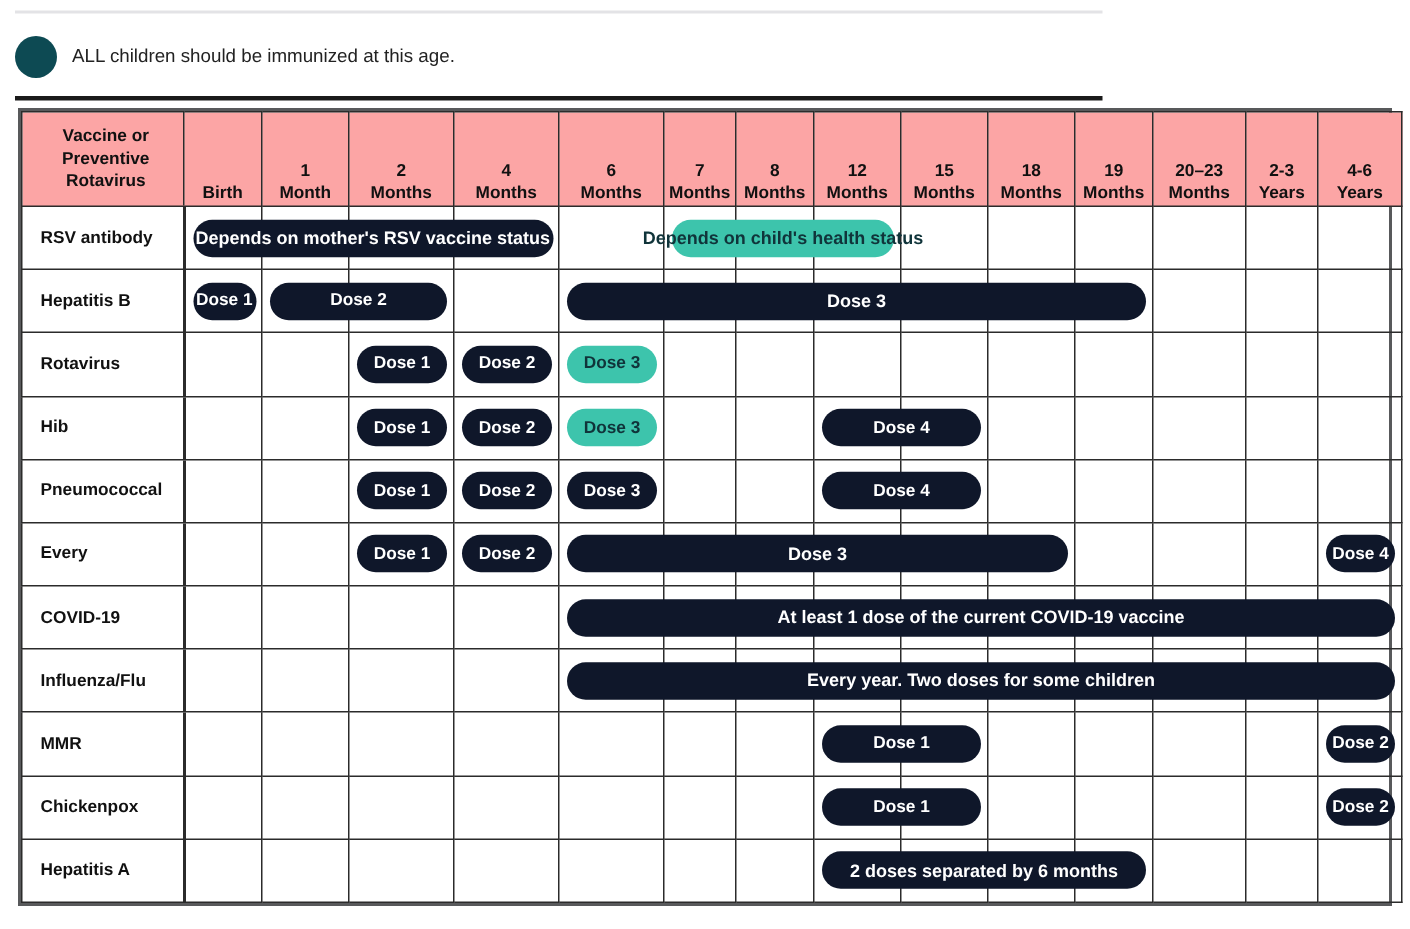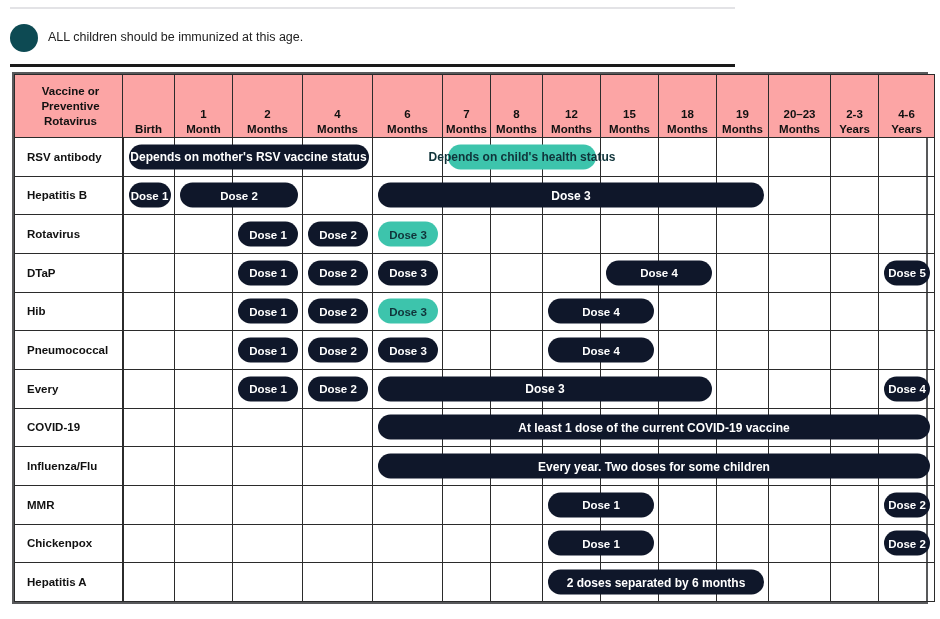--- a/index.html
+++ b/index.html
@@ -318,33 +318,6 @@
             <td class="cell"></td>
           </tr>
           <tr>
-            <td class="rowhead">DTaP</td>
-            <td class="cell"></td>
-            <td class="cell"></td>
-            <td class="cell" style="position: relative;">
-              <div class="pill dark" style="left: 5px; width: 60px;">Dose 1</div>
-            </td>
-            <td class="cell" style="position: relative;">
-              <div class="pill dark" style="left: 5px; width: 60px;">Dose 2</div>
-            </td>
-            <td class="cell" style="position: relative;">
-              <div class="pill dark" style="left: 5px; width: 60px;">Dose 3</div>
-            </td>
-            <td class="cell"></td>
-            <td class="cell"></td>
-            <td class="cell"></td>
-            <td class="cell" style="position: relative;">
-              <div class="pill dark" style="left: 5px; width: 106px;">Dose 4</div>
-            </td>
-            <td class="cell"></td>
-            <td class="cell"></td>
-            <td class="cell"></td>
-            <td class="cell"></td>
-            <td class="cell" style="position: relative;">
-              <div class="pill dark" style="left: 5px; width: 46px;">Dose 5</div>
-            </td>
-          </tr>
-          <tr>
             <td class="rowhead">Hib</td>
             <td class="cell"></td>
             <td class="cell"></td>

